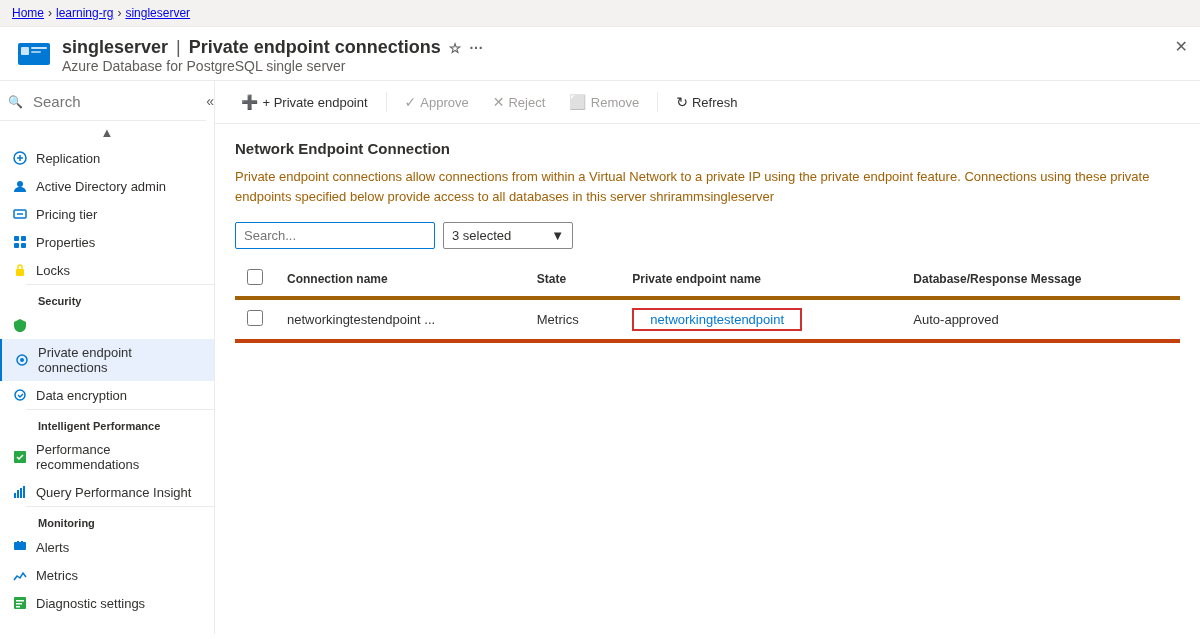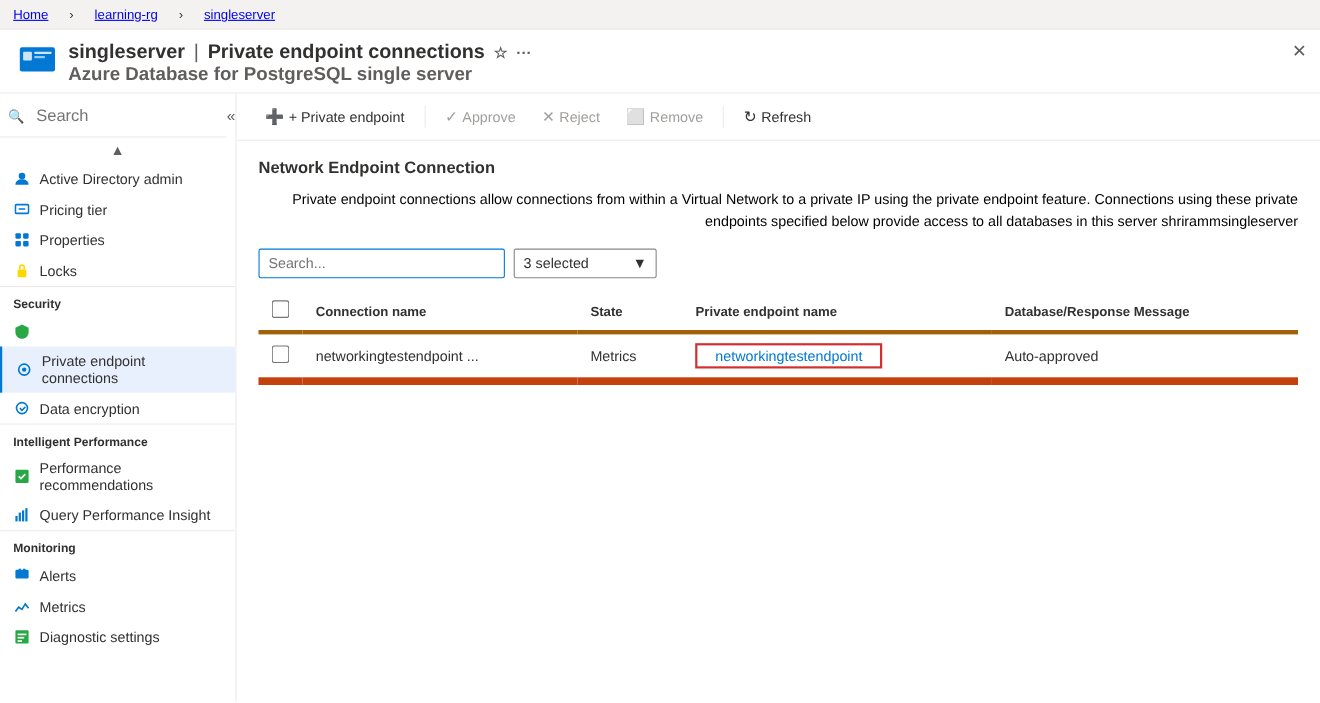--- a/index.html
+++ b/index.html
@@ -6,7 +6,7 @@
     body { font-family: 'Segoe UI', Arial, sans-serif; font-size: 13px; color: #323130; background: #fff; overflow: hidden; }
 
     
-    .breadcrumb { display: flex; align-items: center; padding: 6px 12px; font-size: 12px; color: #0078d4; background: #f3f2f1; border-bottom: 1px solid #edebe9; gap: 15px; }
+    .breadcrumb { display: flex; align-items: center; padding: 6px 12px; font-size: 12px; color: #0078d4; background: #f3f2f1; border-bottom: 1px solid #edebe9; }
     .breadcrumb span { color: #323130; margin: 0 4px; }
 
     

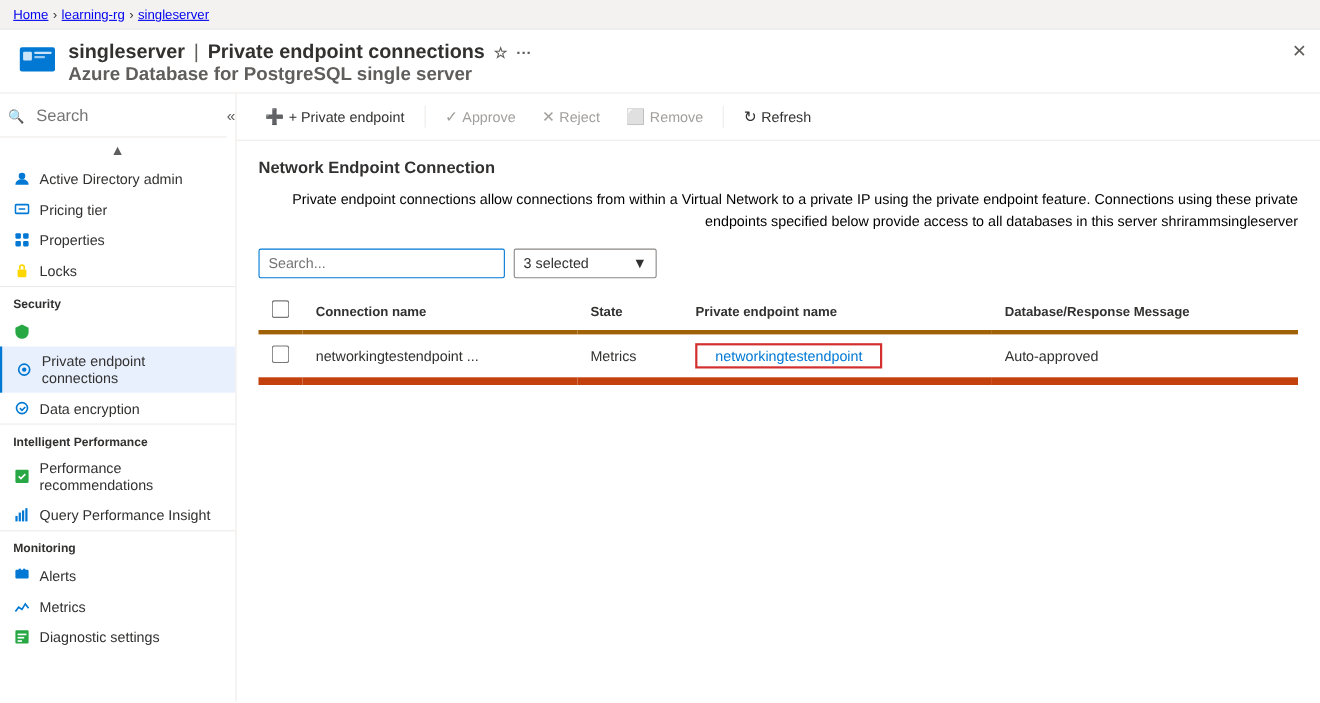--- a/index.html
+++ b/index.html
@@ -14,7 +14,7 @@
     .header-icon { width: 36px; height: 36px; margin-right: 10px; flex-shrink: 0; }
     .header-title { display: flex; flex-direction: column; }
     .header-title h1 { font-size: 18px; font-weight: 600; color: #323130; display: flex; align-items: center; gap: 8px; }
-    .header-title .subtitle { font-size: 17px; color: #605e5c; font-weight: bold; }
+    .header-title .subtitle { font-size: 14px; color: #605e5c; }
     .close-btn { position: absolute; right: 12px; top: 10px; background: none; border: none; cursor: pointer; font-size: 16px; color: #605e5c; }
 
     

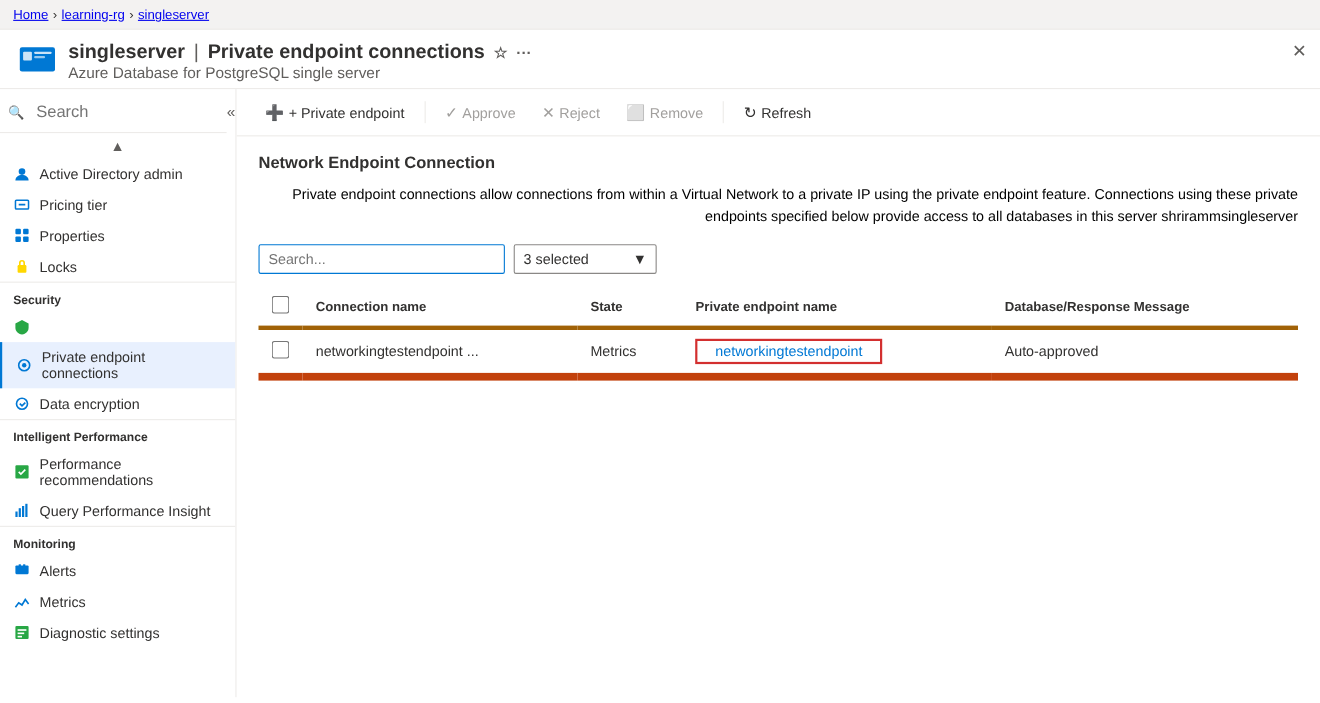--- a/index.html
+++ b/index.html
@@ -111,6 +111,15 @@
     <div class="sidebar-item">
       <span class="item-icon">
         <svg width="14" height="14" viewBox="0 0 14 14">
+            <circle cx="7" cy="7" r="6" fill="none" stroke="#0078d4" stroke-width="1.5"></circle>
+            <path d="M4 7h6M7 4v6" stroke="#0078d4" stroke-width="1.5"></path>
+          </svg>
+      </span>
+      <span>Replication</span>
+    </div>
+    <div class="sidebar-item">
+      <span class="item-icon">
+        <svg width="14" height="14" viewBox="0 0 14 14">
             <circle cx="7" cy="5" r="3" fill="#0078d4"></circle>
             <path d="M1 13c0-3.3 2.7-5 6-5s6 1.7 6 5" fill="#0078d4"></path>
           </svg>

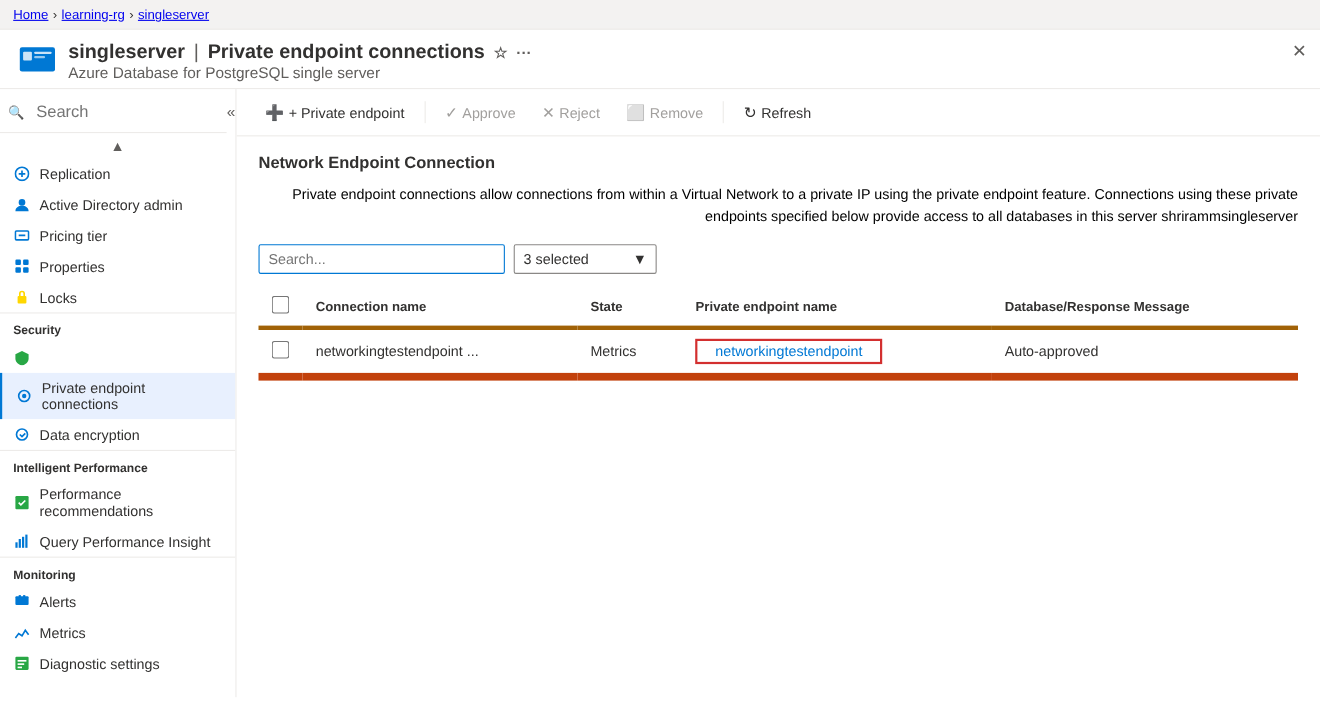--- a/index.html
+++ b/index.html
@@ -44,7 +44,7 @@
     
     .content-body { padding: 16px 20px; }
     .content-title { font-size: 15px; font-weight: 600; margin-bottom: 10px; }
-    .content-desc { font-size: 13px; color: #000000; margin-bottom: 16px; line-height: 1.5; text-align: right; }
+    .content-desc { font-size: 13px; color: #a16207; margin-bottom: 16px; line-height: 1.5; }
 
     
     .filter-row { display: flex; gap: 8px; margin-bottom: 12px; }

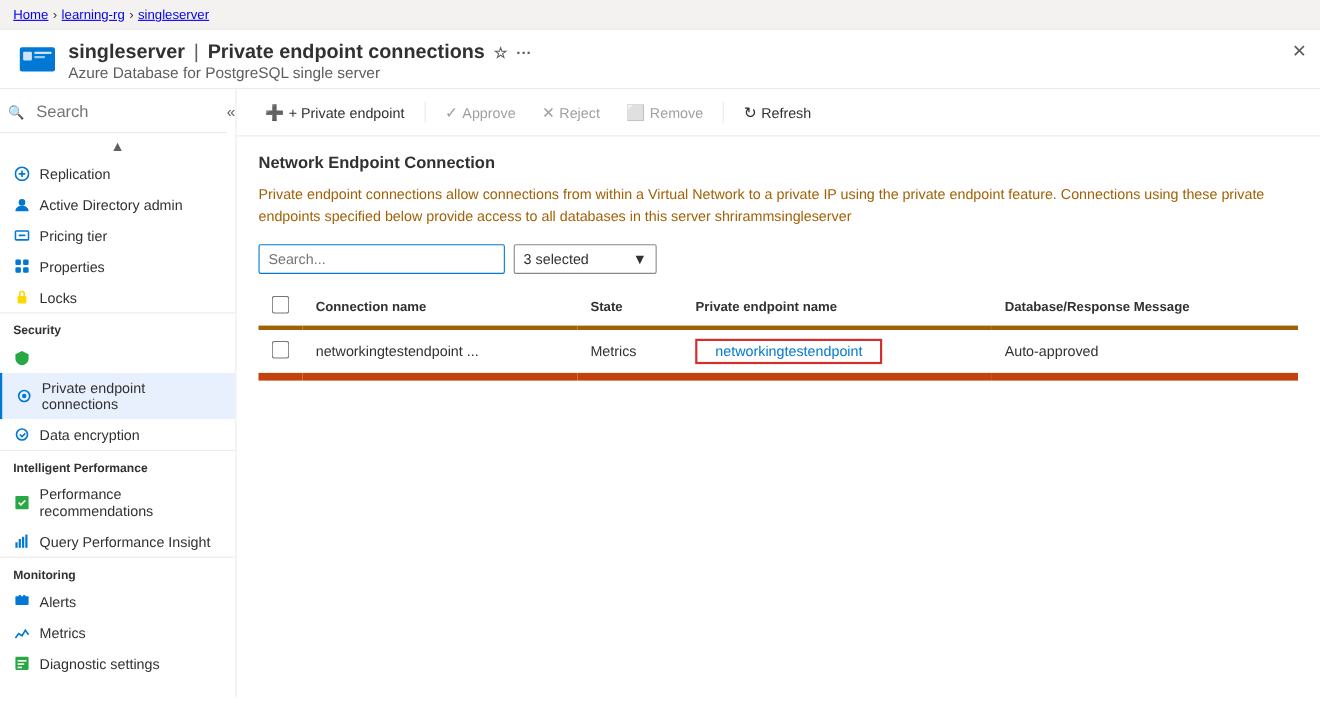--- a/index.html
+++ b/index.html
@@ -48,7 +48,7 @@
 
     
     .filter-row { display: flex; gap: 8px; margin-bottom: 12px; }
-    .filter-search { border: 1px solid #0078d4; border-radius: 2px; padding: 5px 8px; font-size: 13px; width: 224px; }
+    .filter-search { border: 1px solid #0078d4; border-radius: 2px; padding: 5px 8px; font-size: 13px; width: 200px; }
     .filter-dropdown { display: flex; align-items: center; border: 1px solid #8a8886; border-radius: 2px; padding: 5px 8px; font-size: 13px; gap: 6px; cursor: pointer; background: #fff; min-width: 130px; }
     .filter-dropdown .chevron { margin-left: auto; }
 

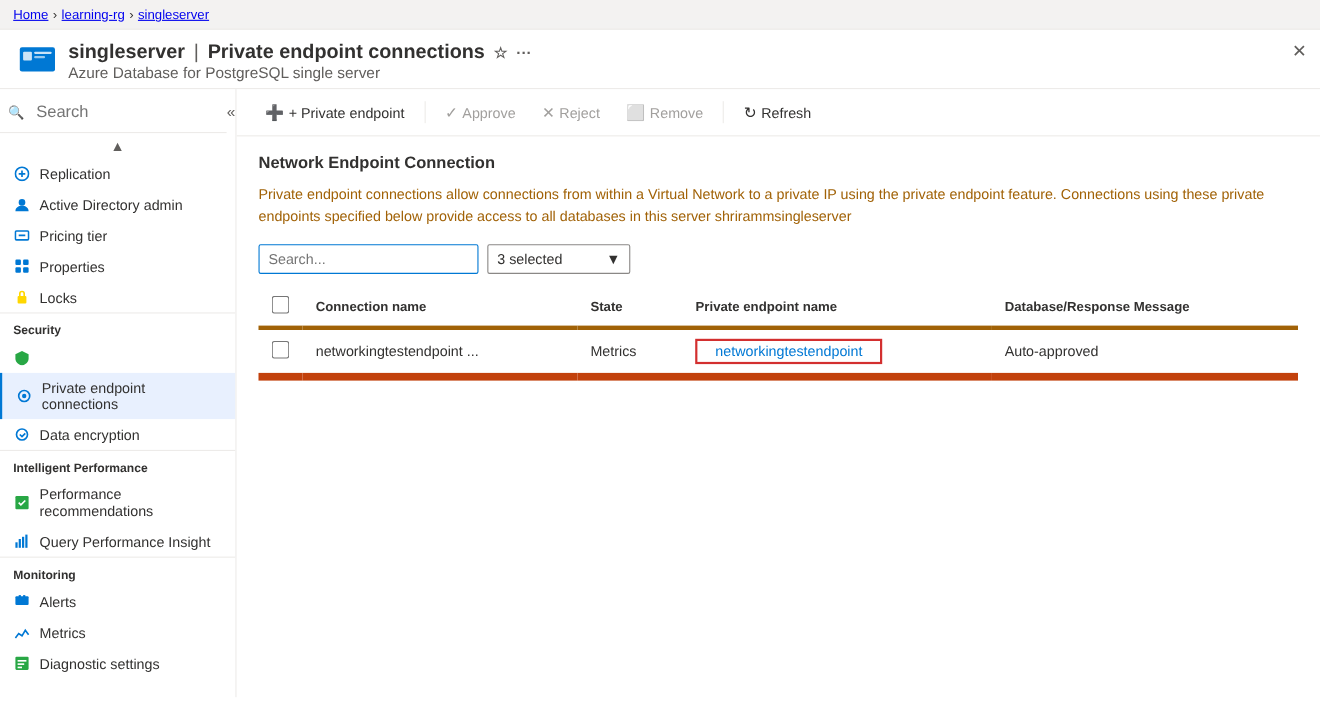--- a/index.html
+++ b/index.html
@@ -29,7 +29,7 @@
     .sidebar-item { display: flex; align-items: center; padding: 6px 12px; cursor: pointer; font-size: 13px; gap: 8px; }
     .sidebar-item.active { background: #e8f0fe; border-left: 2px solid #0078d4; }
     .sidebar-item .item-icon { width: 16px; height: 16px; flex-shrink: 0; display: flex; align-items: center; justify-content: center; }
-    .sidebar-section-label { padding: 10px 12px 4px; font-size: 11px; font-weight: 600; color: #323130; border-top: 1px solid #edebe9; }
+    .sidebar-section-label { padding: 10px 12px 4px; font-size: 11px; font-weight: 600; color: #323130; border-top: 1px solid #edebe9; margin-left: 26px; }
 
     
     .content { flex: 1; overflow-y: auto; }

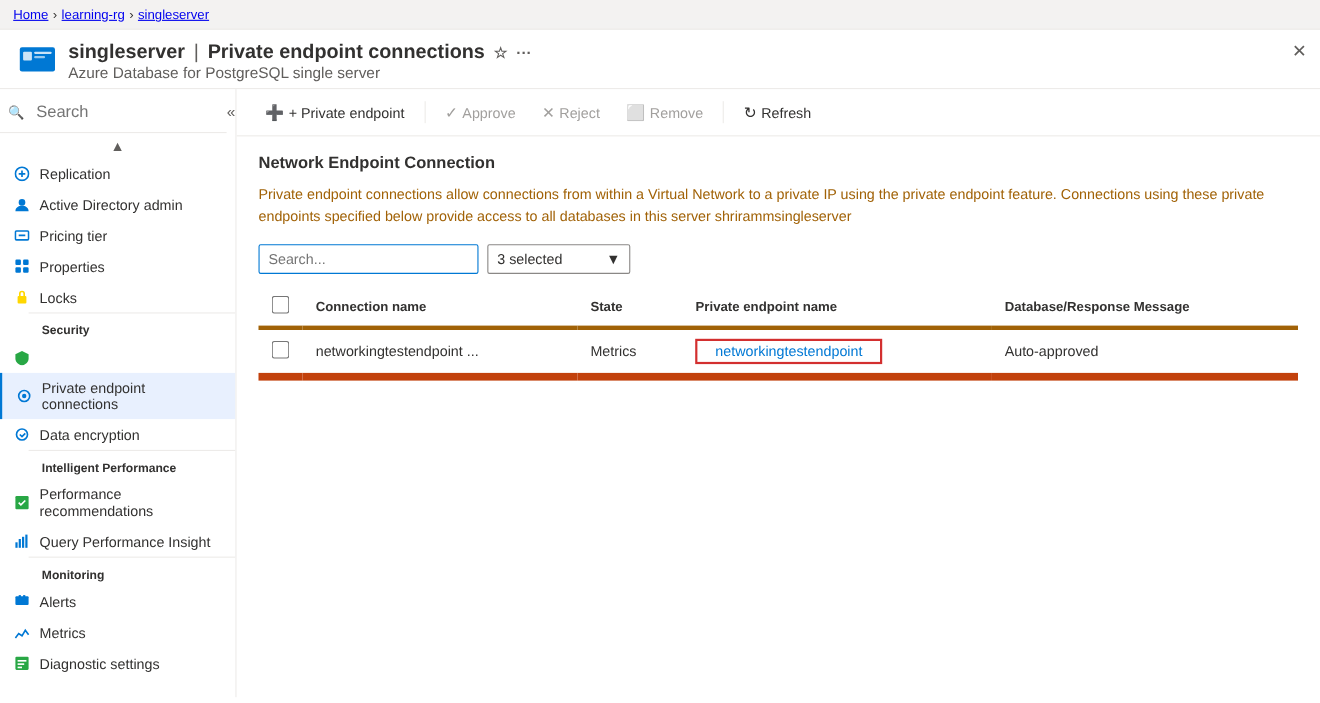--- a/index.html
+++ b/index.html
@@ -55,7 +55,7 @@
     
     .table { width: 100%; border-collapse: collapse; }
     .table th { text-align: left; padding: 8px 12px; font-size: 12px; font-weight: 600; color: #323130; border-bottom: 4px solid #a16207; background: #fff; }
-    .table td { padding: 8px 12px; font-size: 13px; border-bottom: 7px solid #c2410c; vertical-align: middle; }
+    .table td { padding: 8px 12px; font-size: 13px; border-bottom: 4px solid #c2410c; vertical-align: middle; }
     .table-checkbox { width: 16px; height: 16px; }
     .link-blue { color: #0078d4; text-decoration: none; cursor: pointer; }
     .link-box { border: 2px solid #d32f2f; padding: 2px 16px; display: inline-block; }

